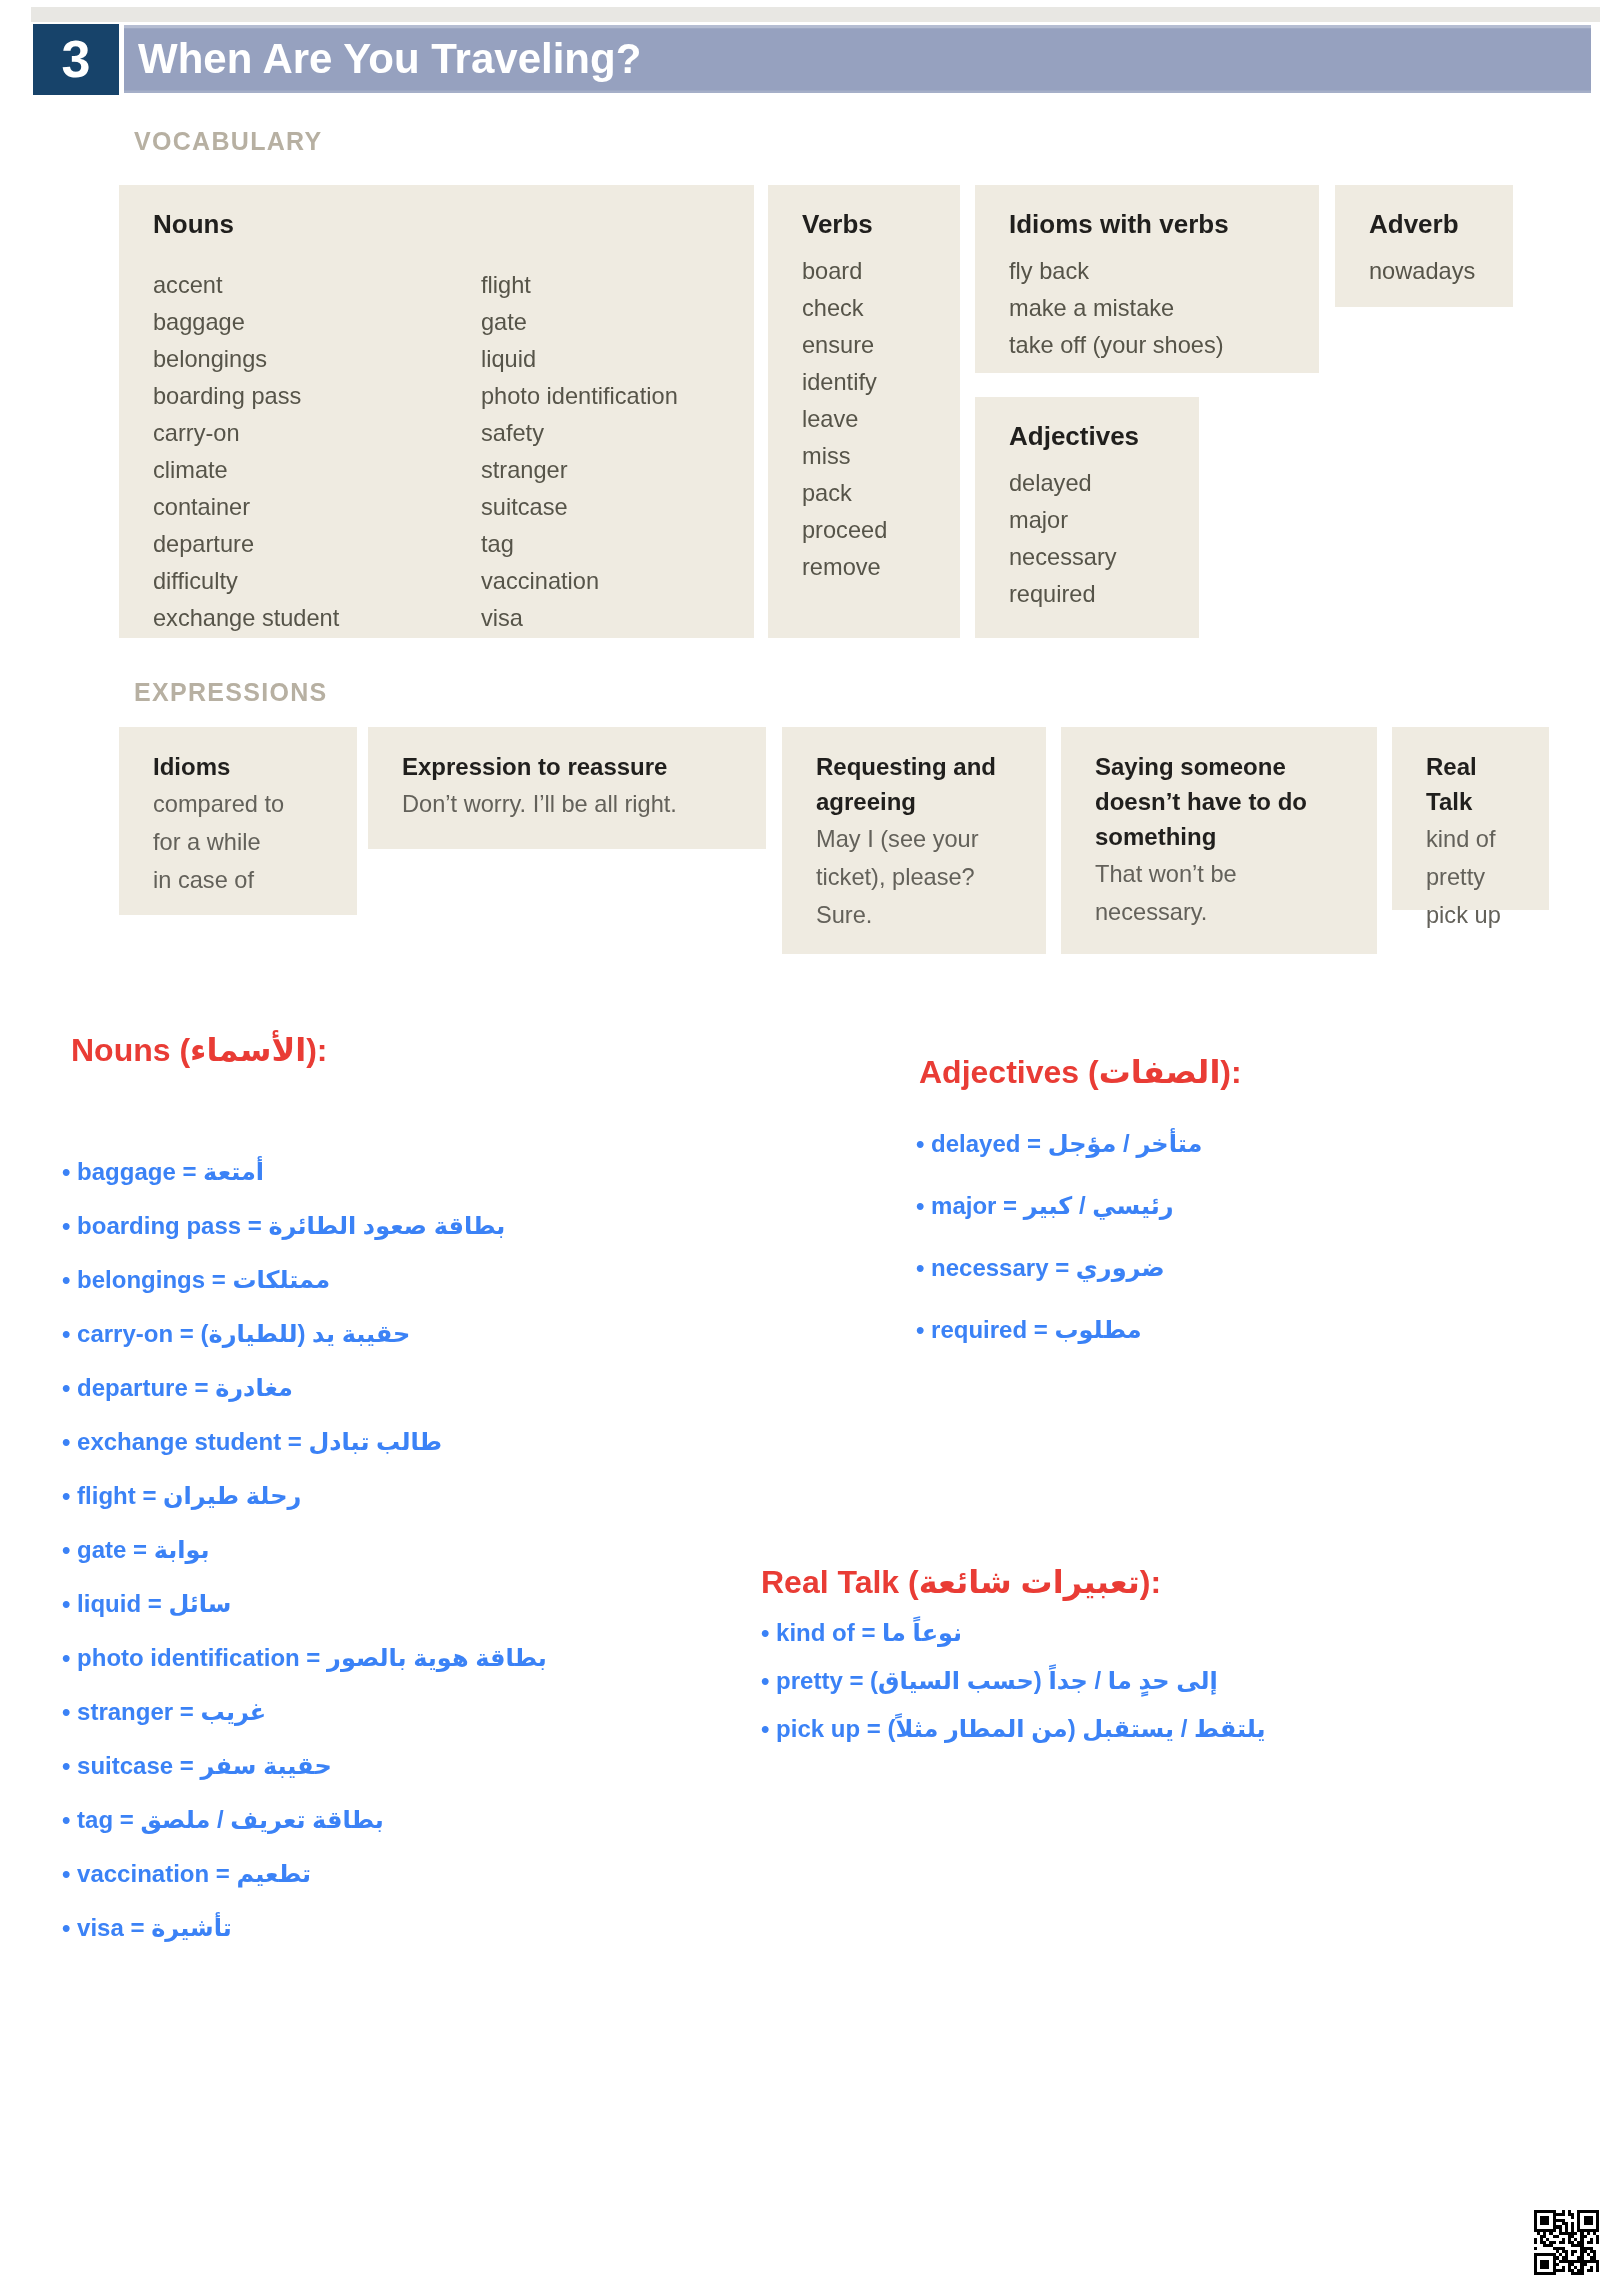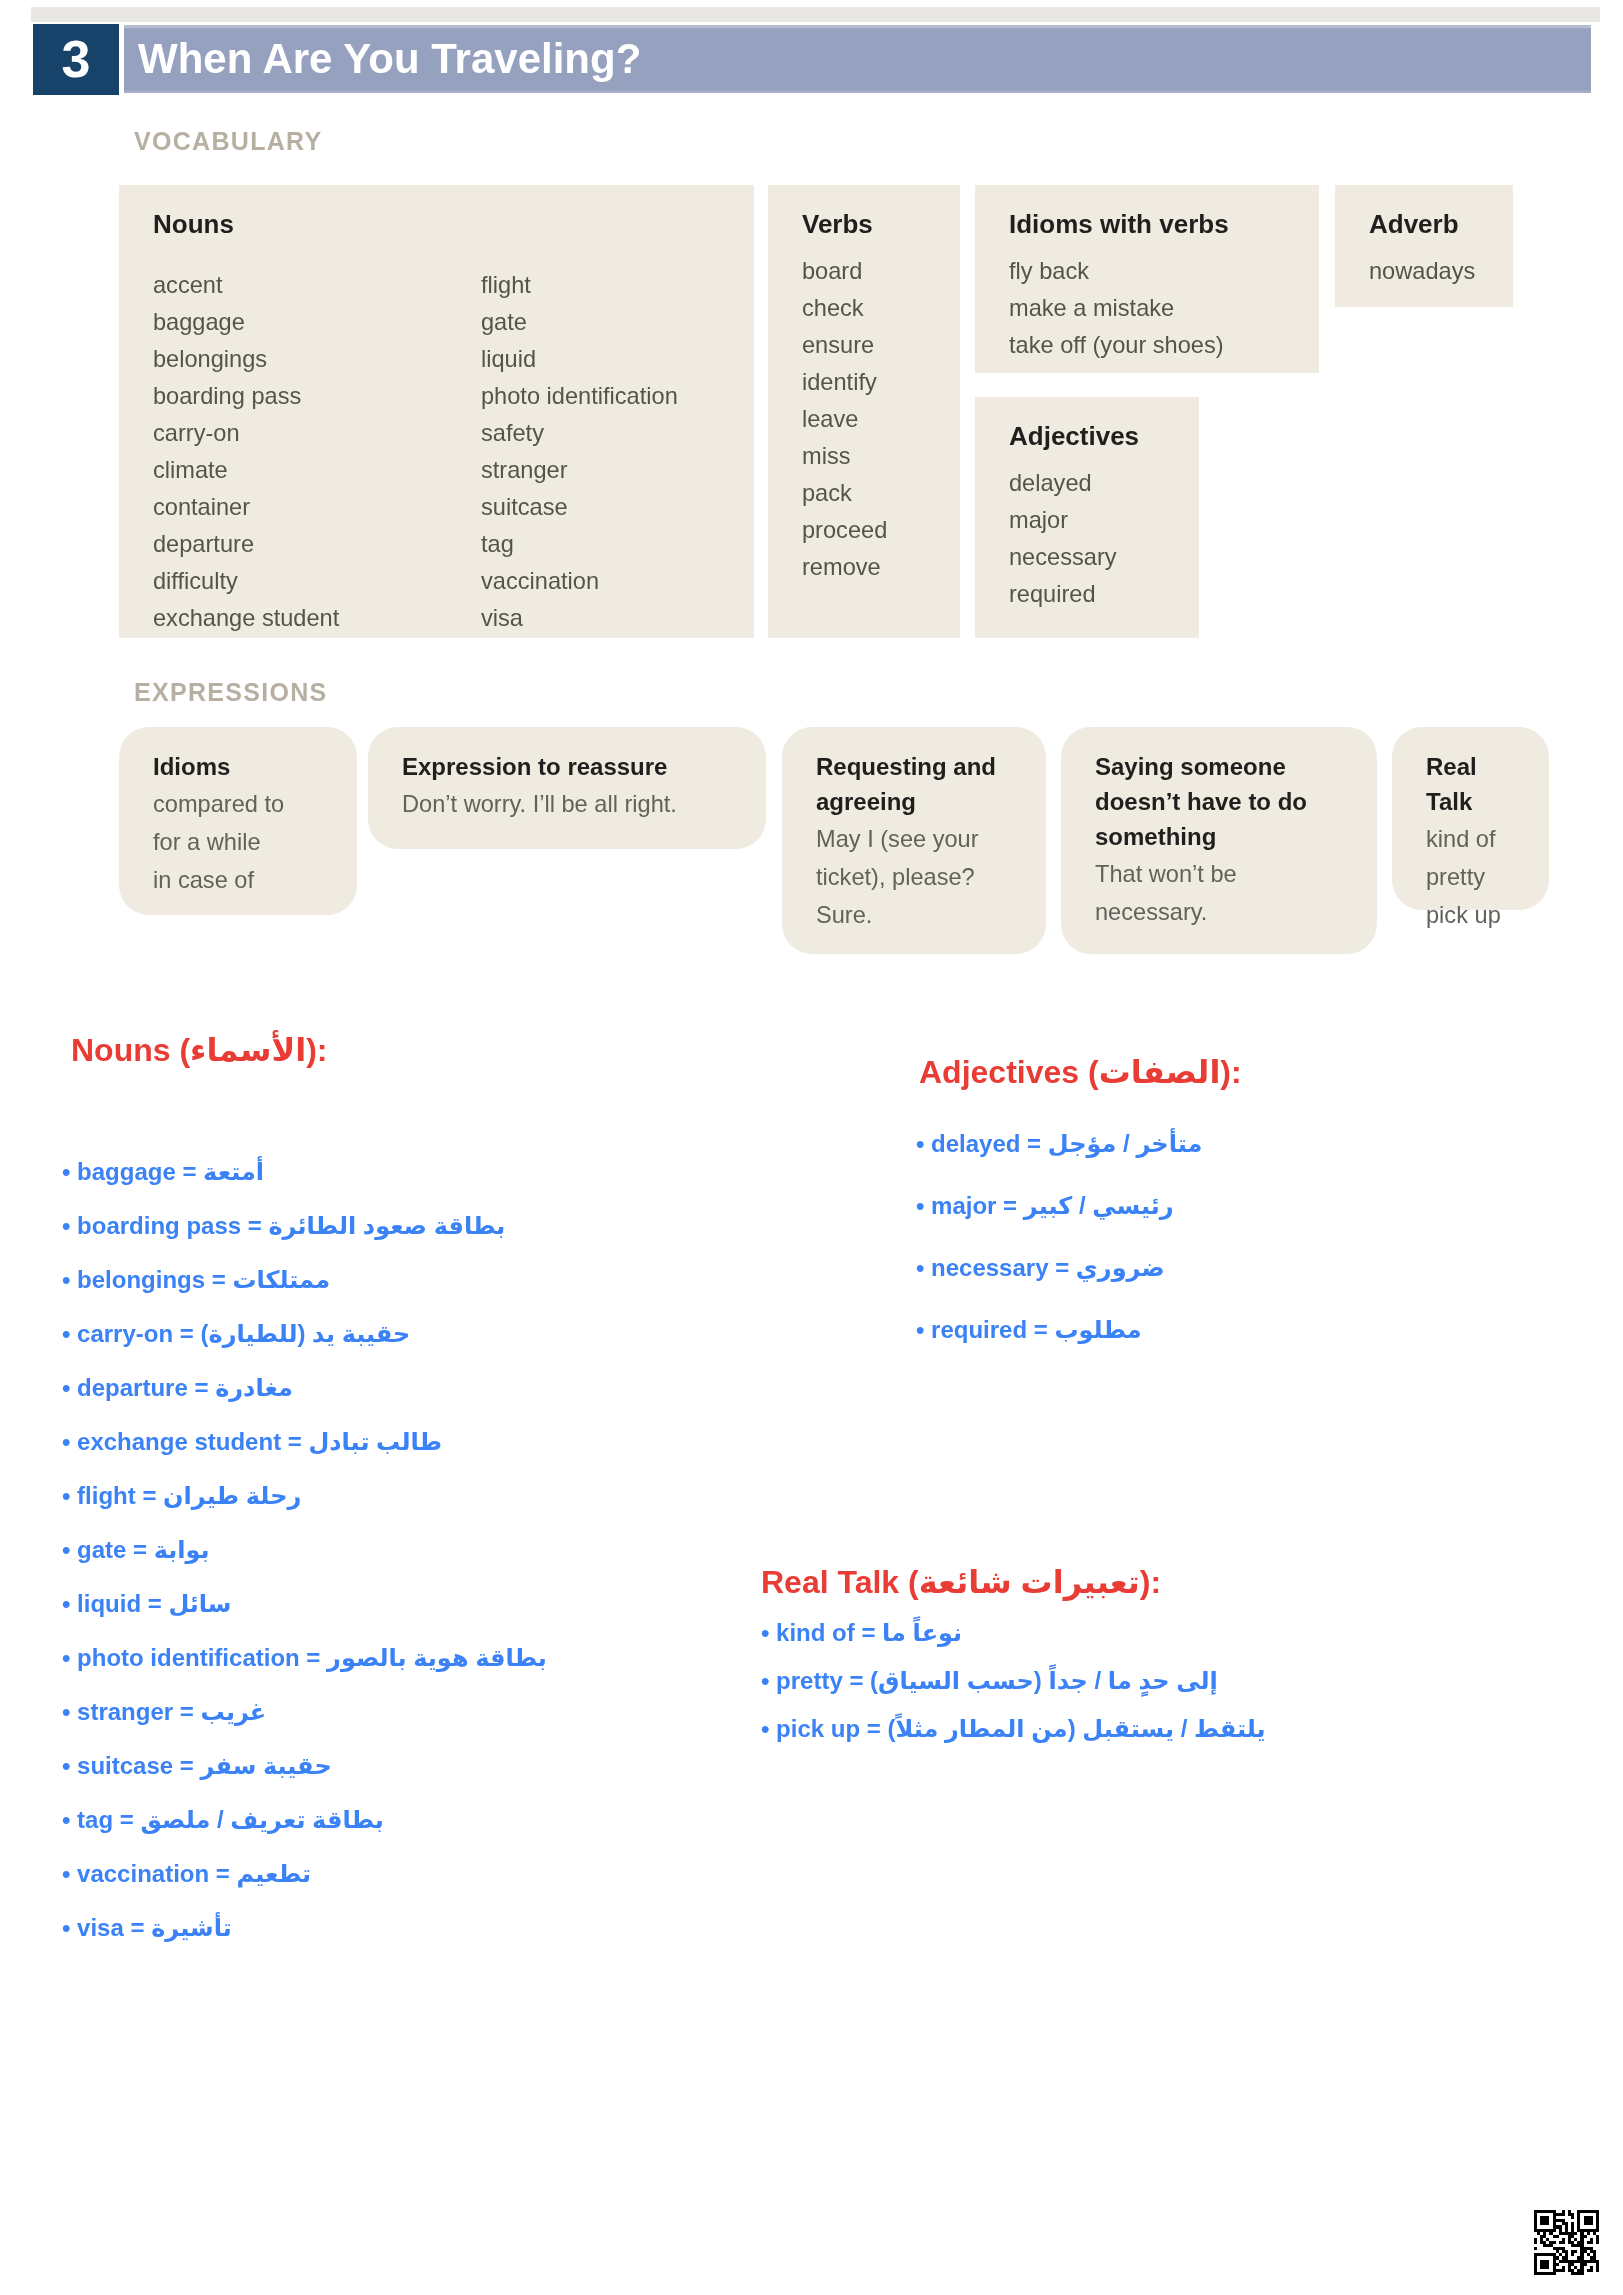--- a/index.html
+++ b/index.html
@@ -50,7 +50,7 @@
   .v-adverb{left:1335px;top:185px;width:178px;height:122px;}
   .v-adjectives{left:975px;top:397px;width:224px;height:241px;}
   
-  .ebox{padding:22px 29px 0 34px;border-radius:30px;}
+  .ebox{padding:22px 29px 0 34px;}
   .ebox .bh{font-size:24px;line-height:35px;}
   .ebox .items{margin-top:1px;}
   .ebox .items .vi{font-size:23.6px;color:#63615a;line-height:38px;white-space:nowrap;}

